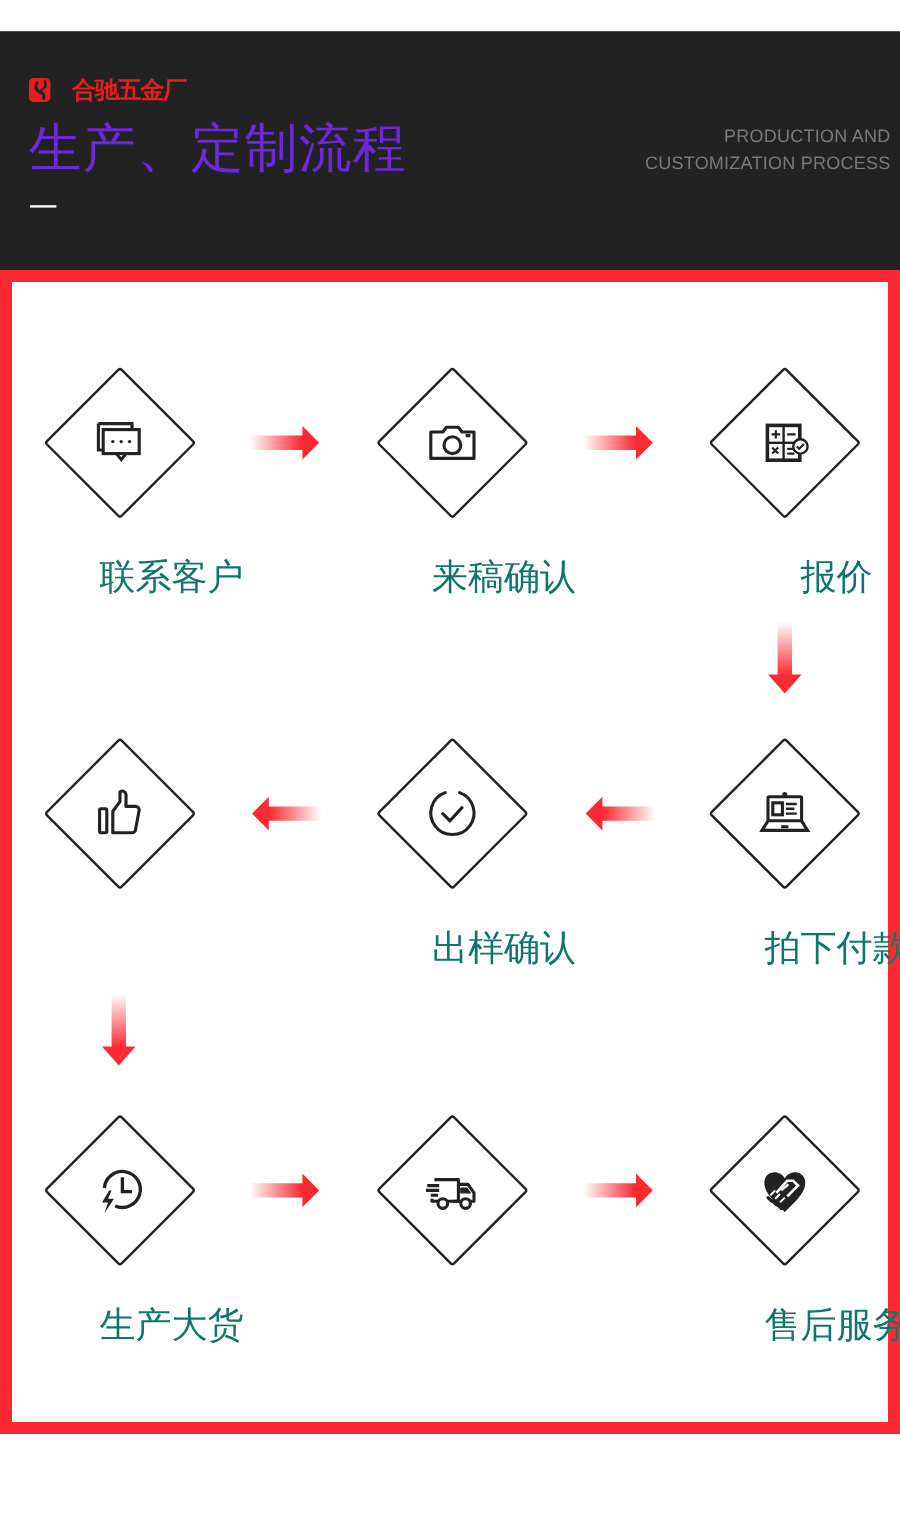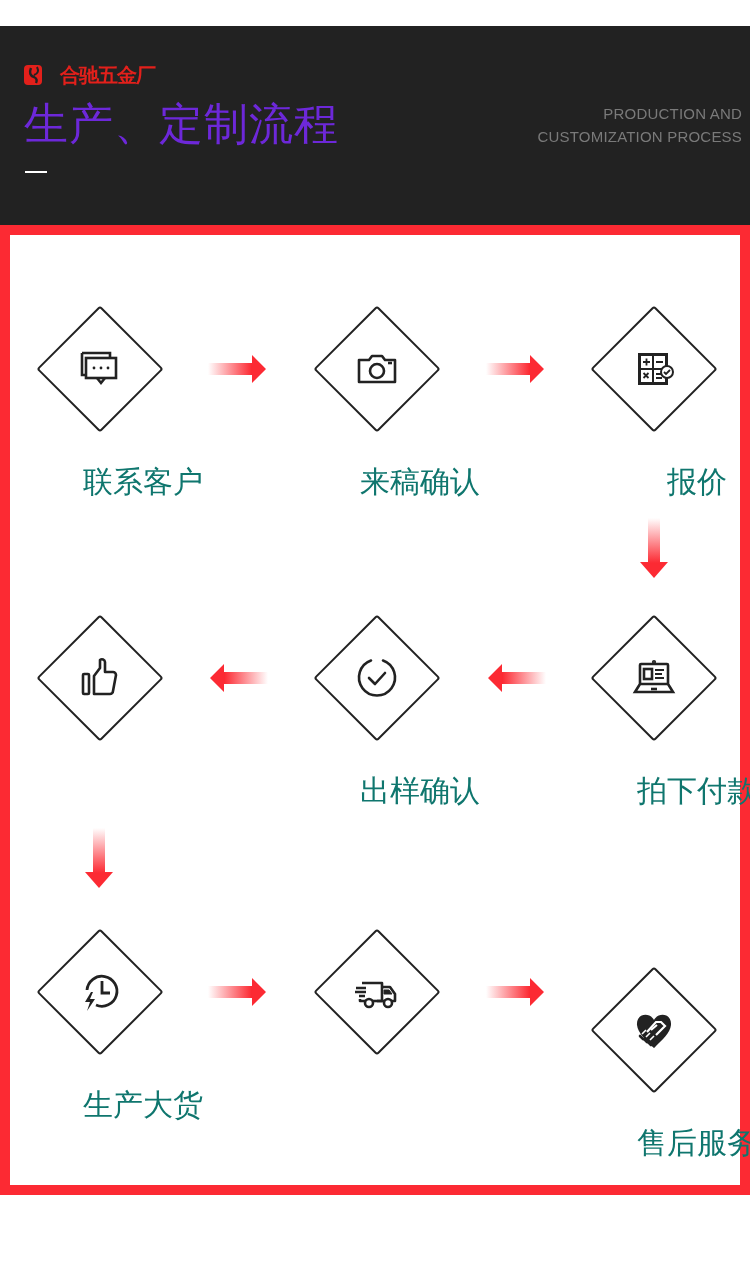--- a/index.html
+++ b/index.html
@@ -266,7 +266,7 @@
     </svg>
 </div>
 
-<div class="step" style="left:584px; top:985px;">
+<div class="step" style="left:584px; top:947px;">
   <div class="diamond"></div>
   <div class="step-icon">
     <svg width="48" height="48" viewBox="0 0 48 48">

